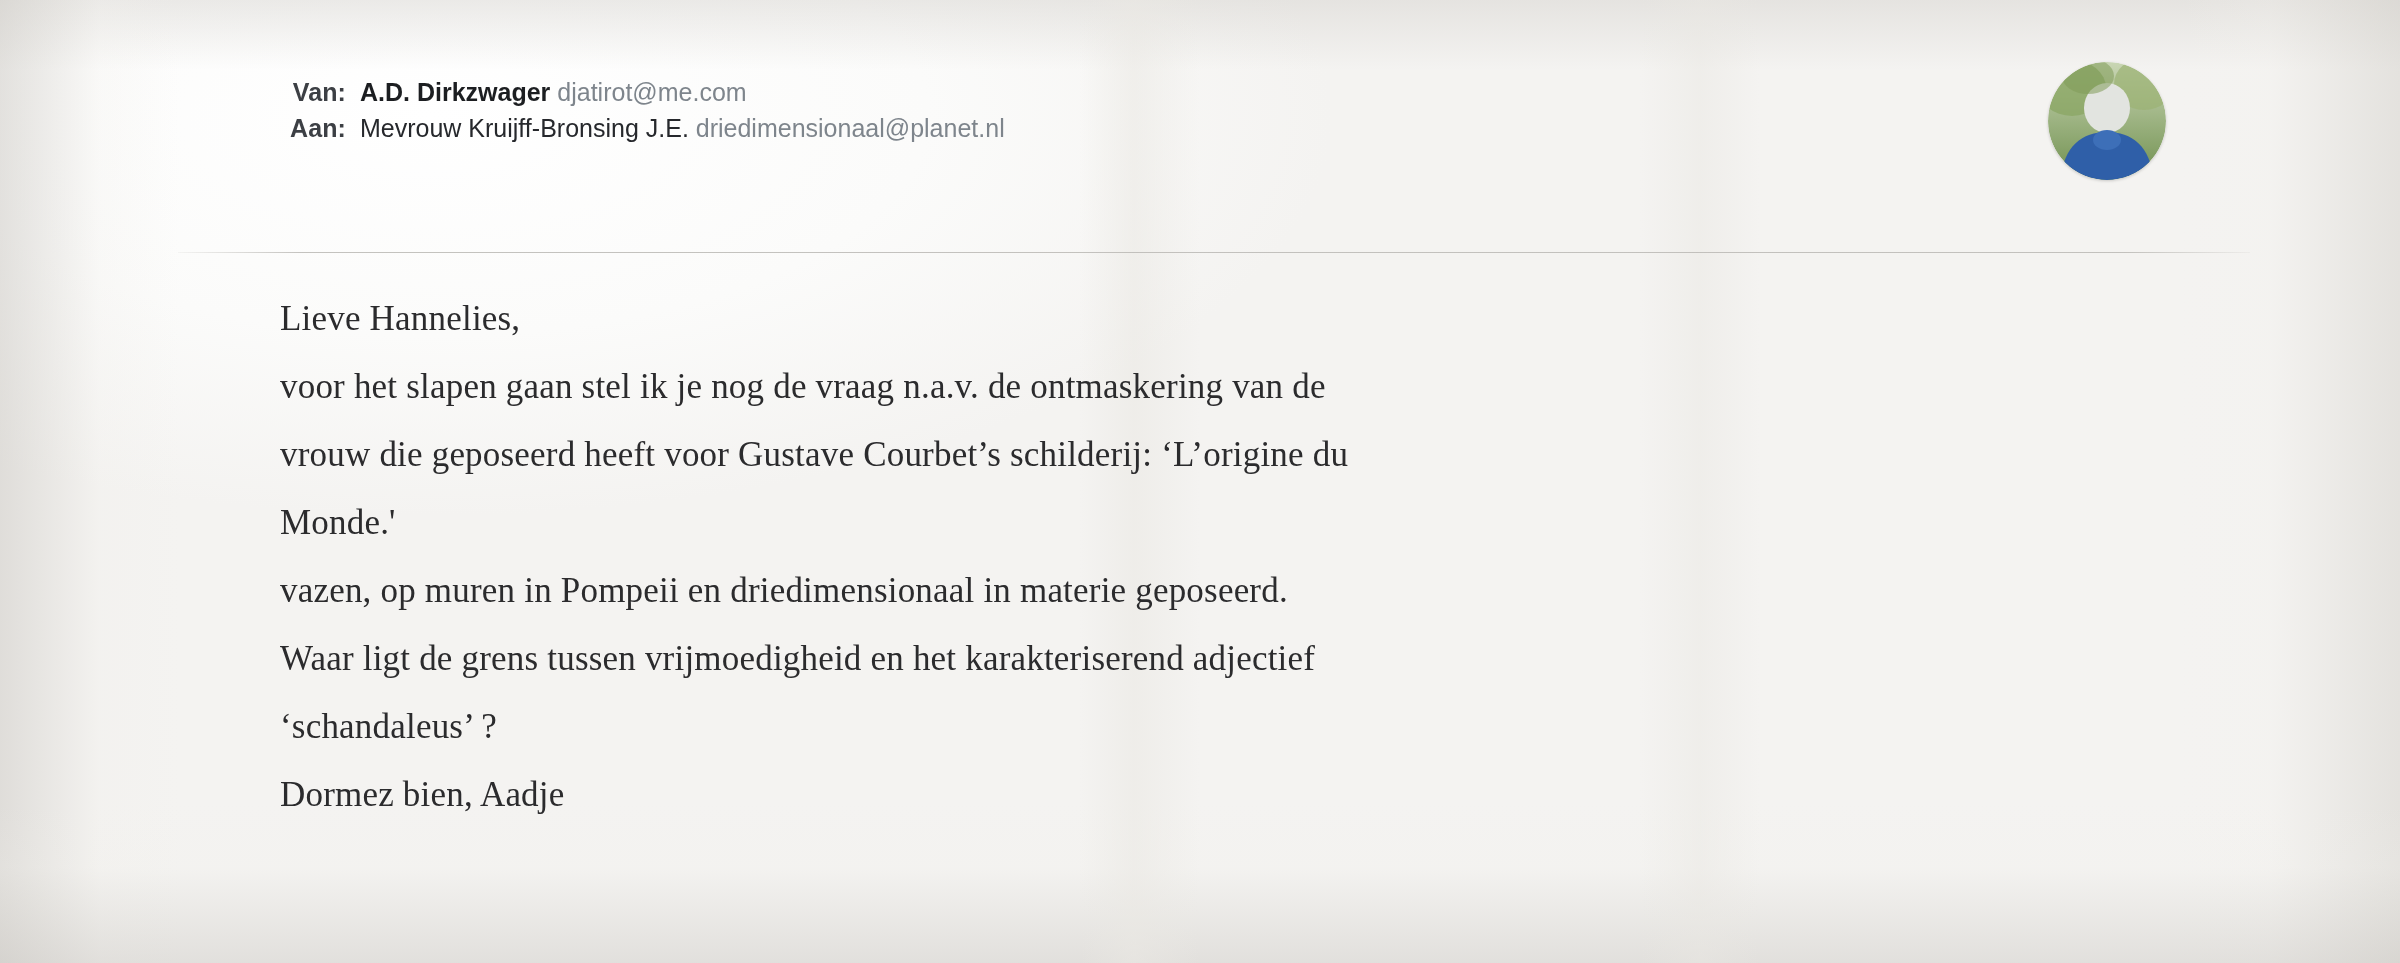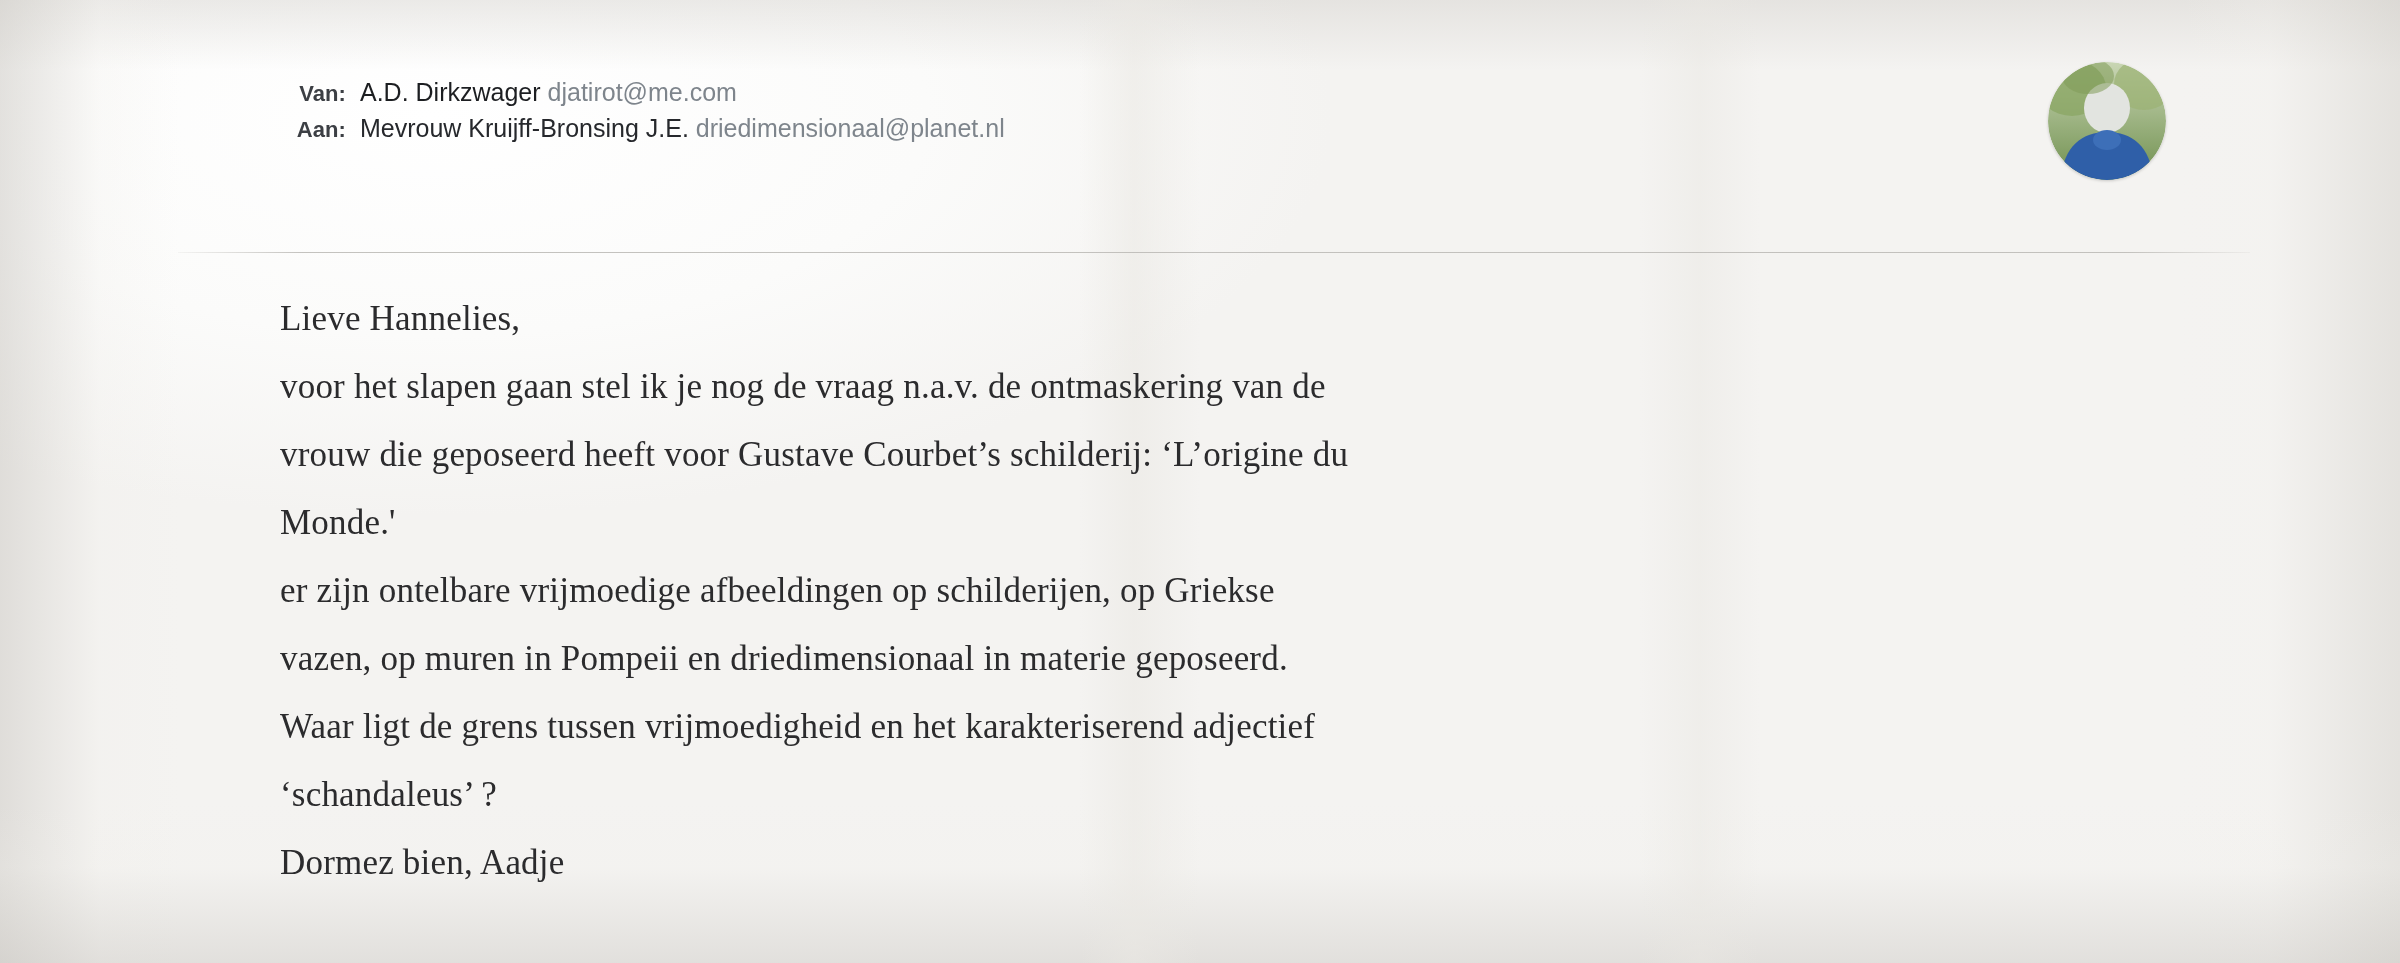--- a/index.html
+++ b/index.html
@@ -73,7 +73,7 @@
     width: 168px;
     text-align: right;
     padding-right: 14px;
-    font-size: 22px;
+    font-size: 25px;
     color: #3c3f44;
     font-weight: 700;
     letter-spacing: 0.1px;

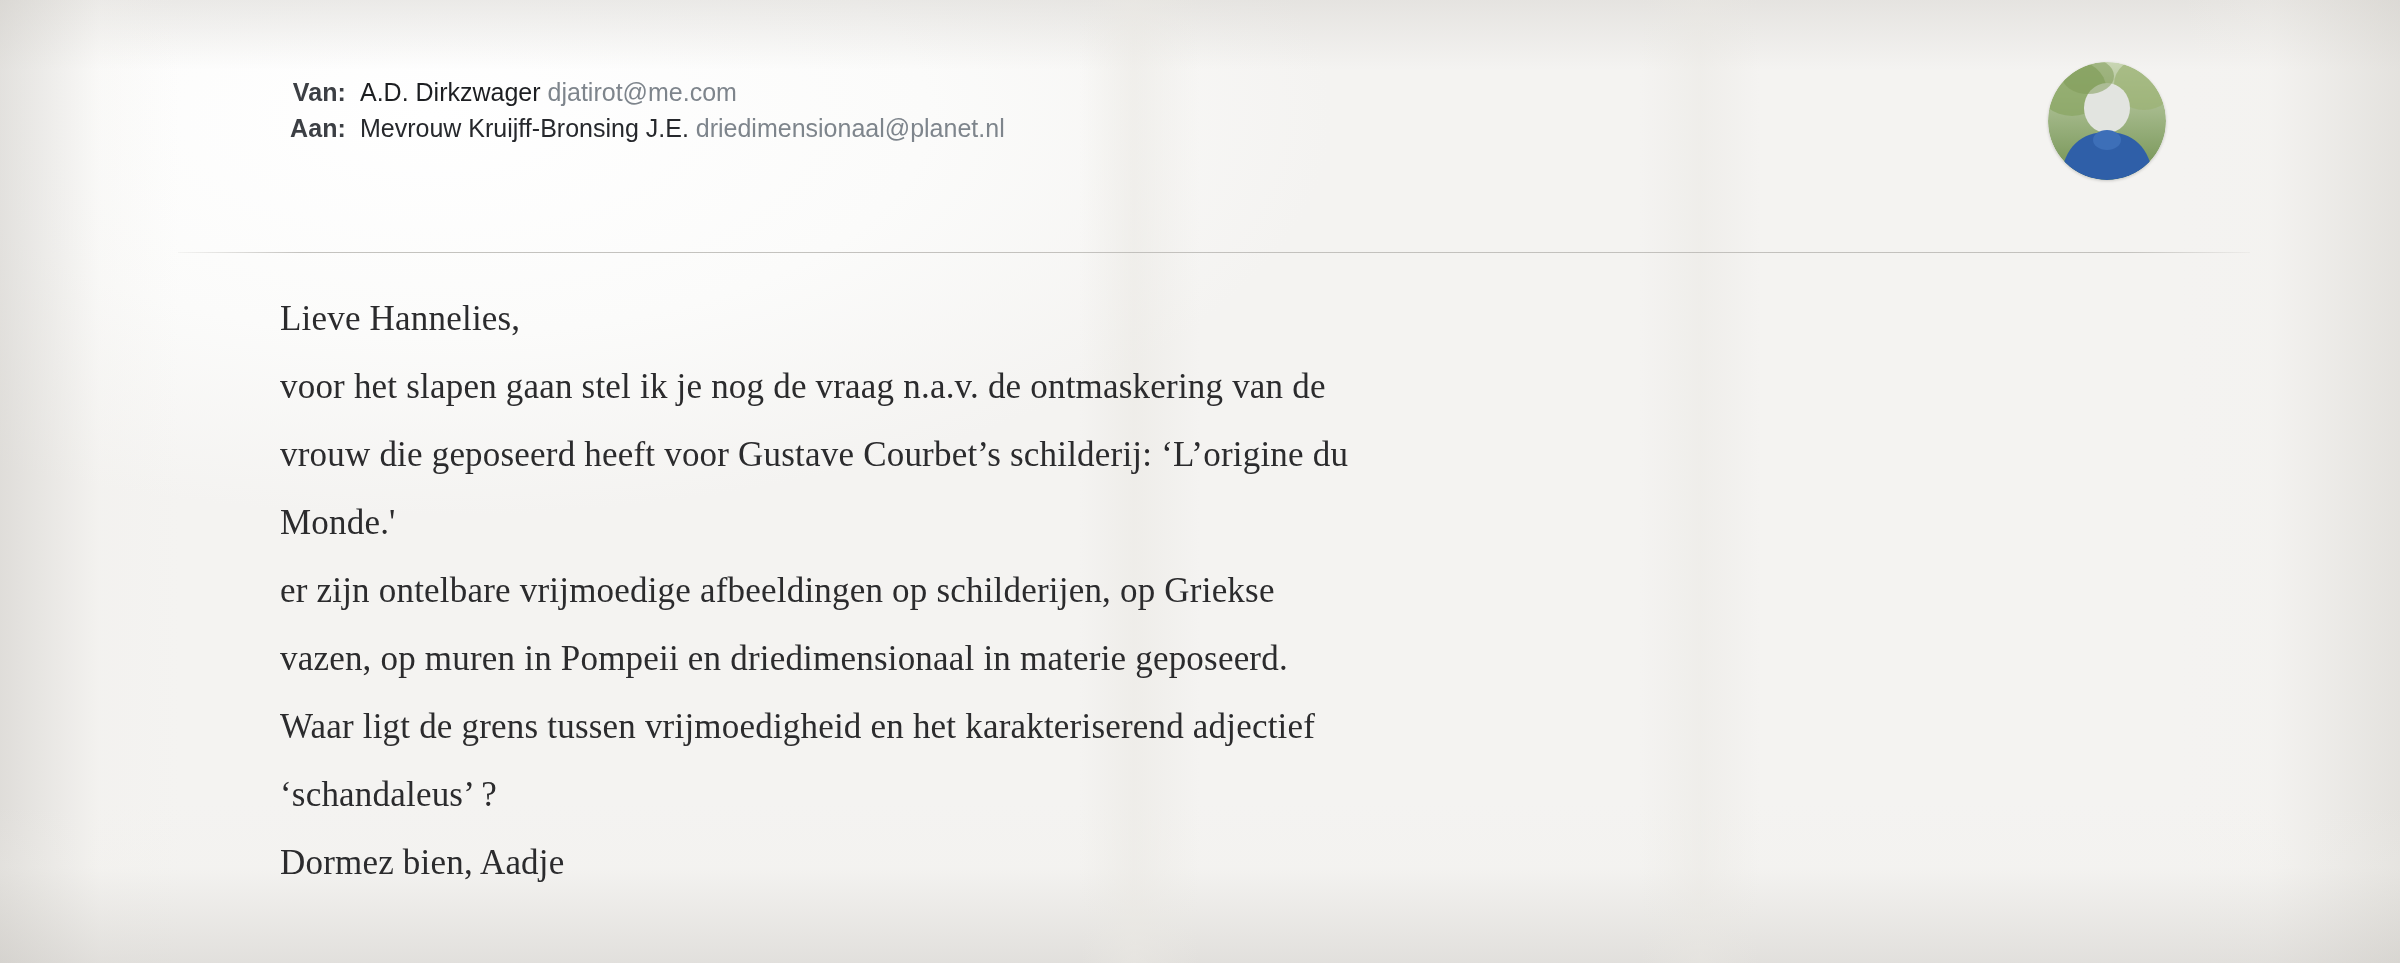--- a/index.html
+++ b/index.html
@@ -83,7 +83,7 @@
     color: #26282c;
   }
   .hdr-strong {
-    font-weight: 400;
+    font-weight: 700;
     color: #1c1e21;
     text-align: right;
   }

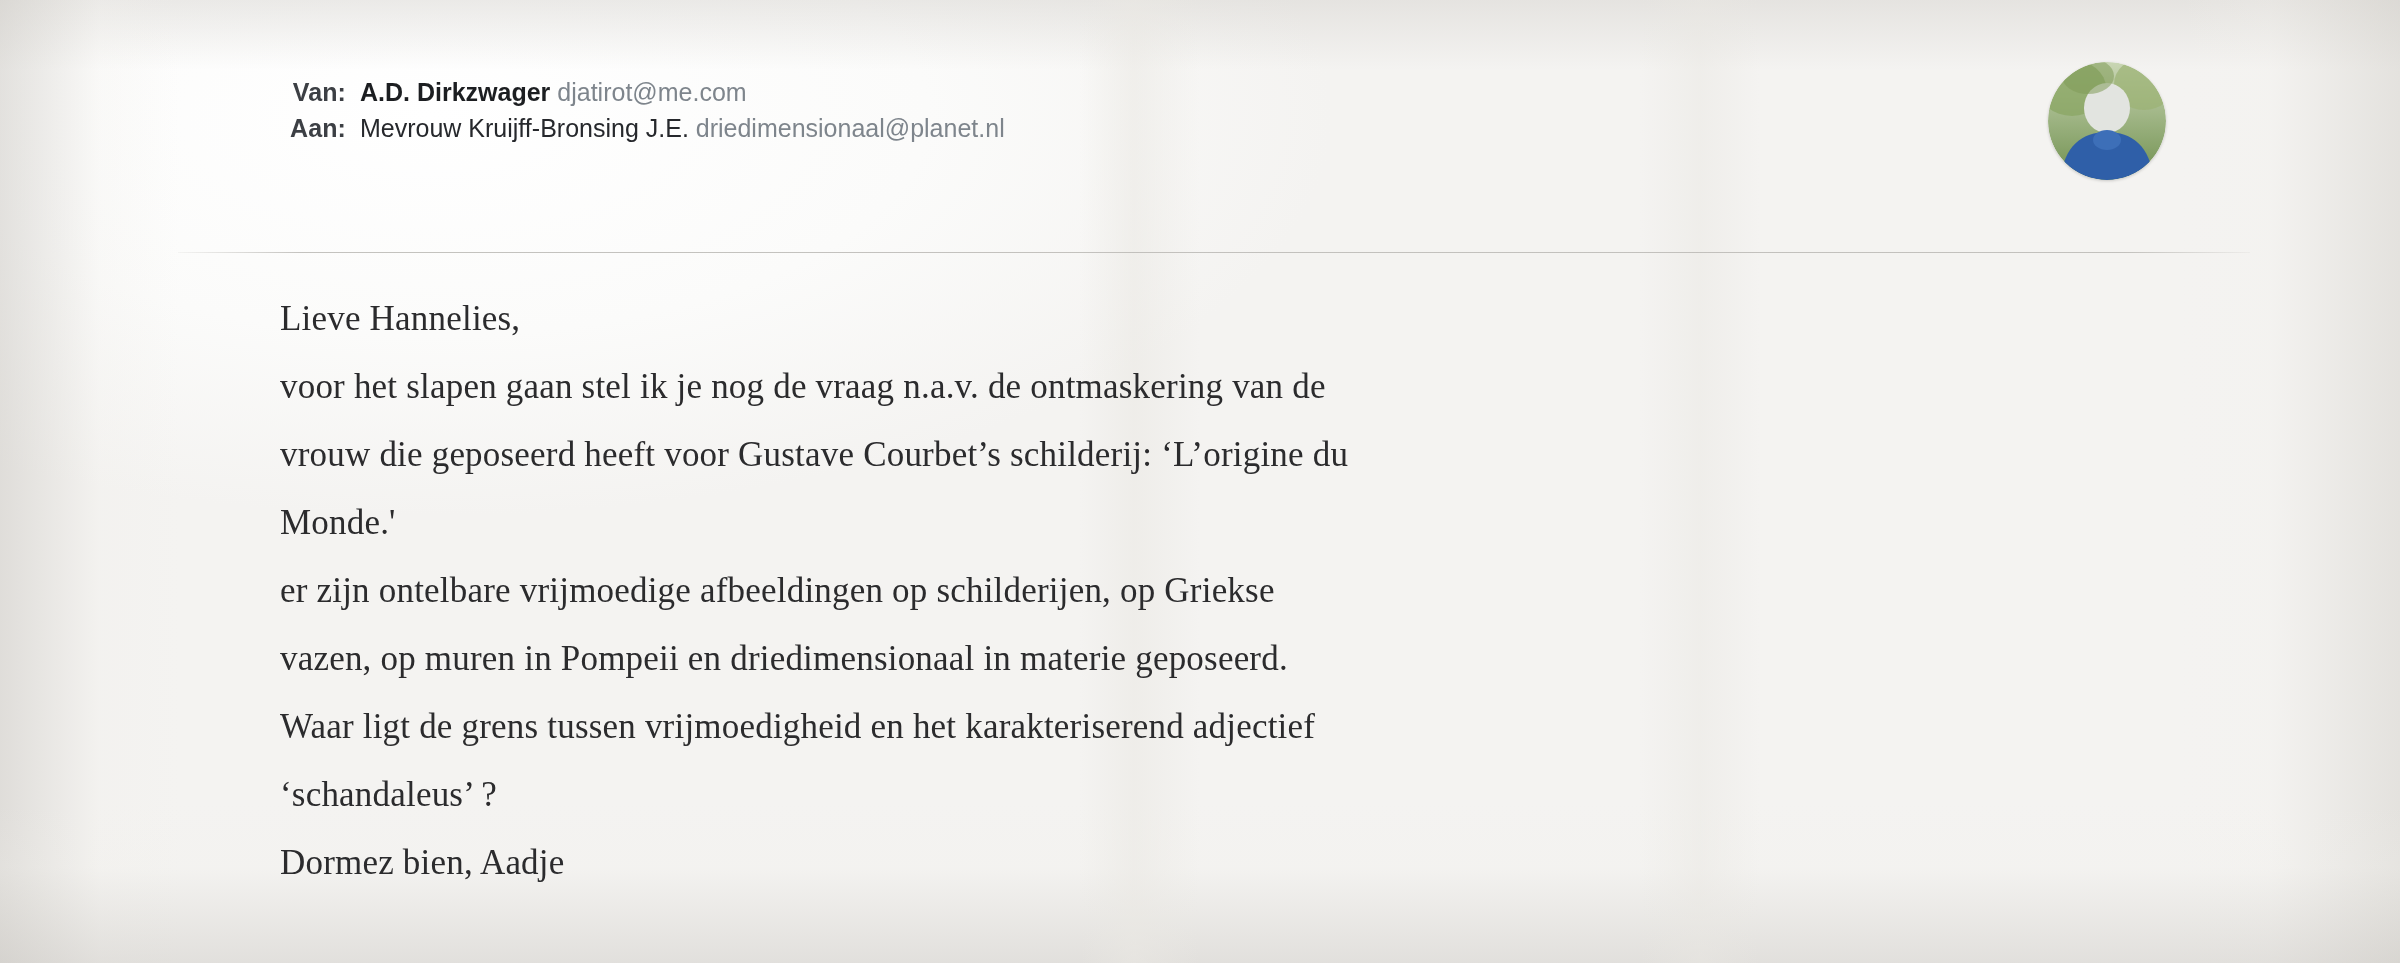--- a/index.html
+++ b/index.html
@@ -196,7 +196,6 @@
     <p class="ln">voor het slapen gaan stel ik je nog de vraag  n.a.v. de ontmaskering van de</p>
     <p class="ln">vrouw die geposeerd heeft voor Gustave Courbet’s schilderij: ‘L’origine du</p>
     <p class="ln">Monde.'</p>
-    <p class="ln">er zijn ontelbare vrijmoedige afbeeldingen op schilderijen, op Griekse</p>
     <p class="ln">vazen, op muren in Pompeii en driedimensionaal in materie geposeerd.</p>
     <p class="ln">Waar ligt de grens tussen vrijmoedigheid en het karakteriserend adjectief</p>
     <p class="ln">‘schandaleus’ ?</p>

